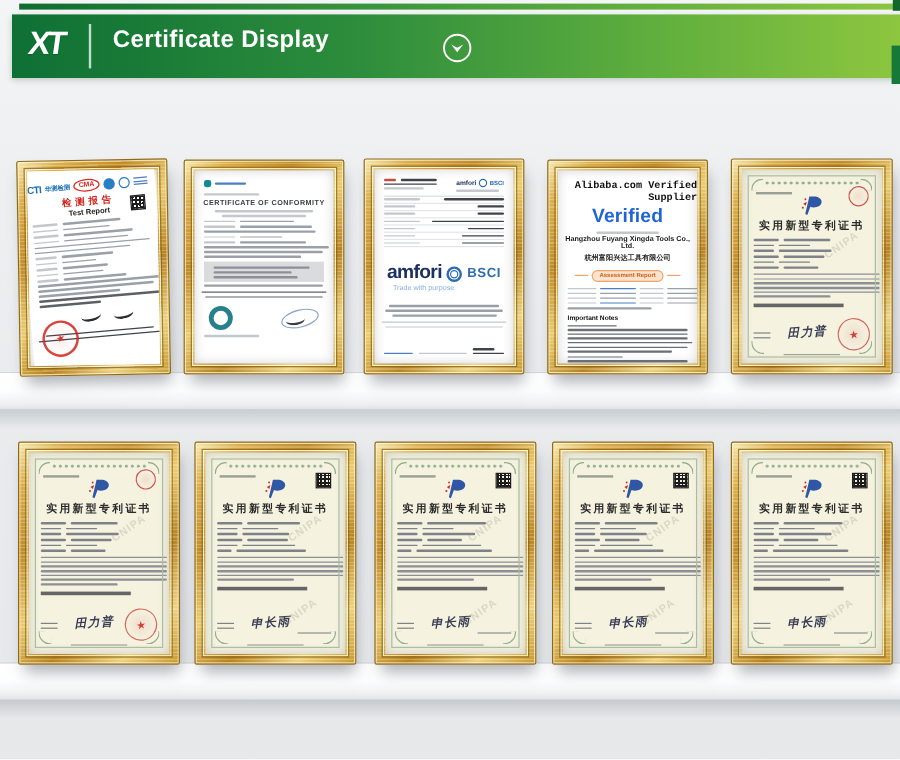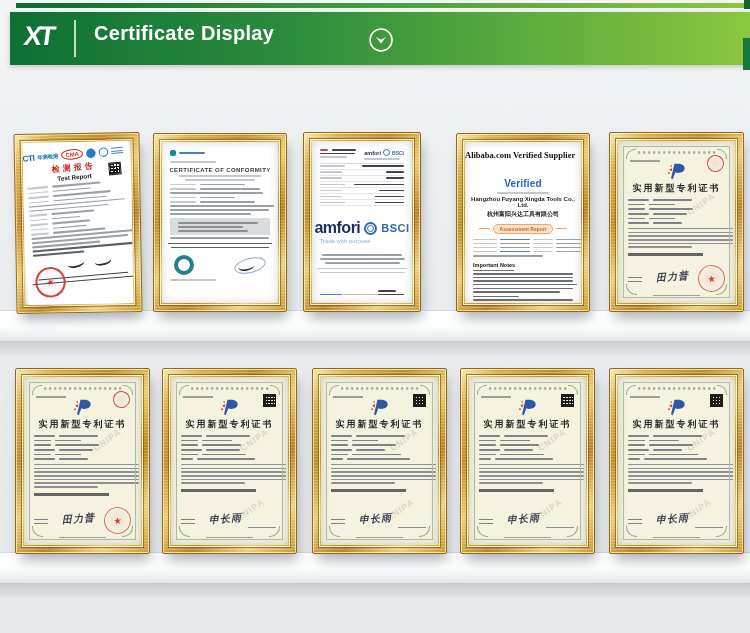--- a/index.html
+++ b/index.html
@@ -106,8 +106,8 @@
   .amf-footer{position:absolute;left:8px;right:8px;bottom:8px;display:flex;
     justify-content:space-between;align-items:flex-end;}
   
-  .ali-title{font-family:Liberation Serif, serif;font-size:8.5px;font-weight:700;color:#111;
-    text-align:left;margin-top:8px;}
+  .ali-title{font-family:Liberation Mono, monospace;font-size:8.5px;font-weight:700;color:#111;
+    text-align:right;margin-top:8px;}
   .ali-verified{text-align:center;font-size:10px;font-weight:700;color:#2065d6;margin-top:18px;letter-spacing:.2px;}
   .ali-co{font-size:6px;font-weight:700;color:#222;text-align:center;margin-top:2px;}
   .ali-banner{display:flex;align-items:center;gap:3px;margin:5px 14px 0;}

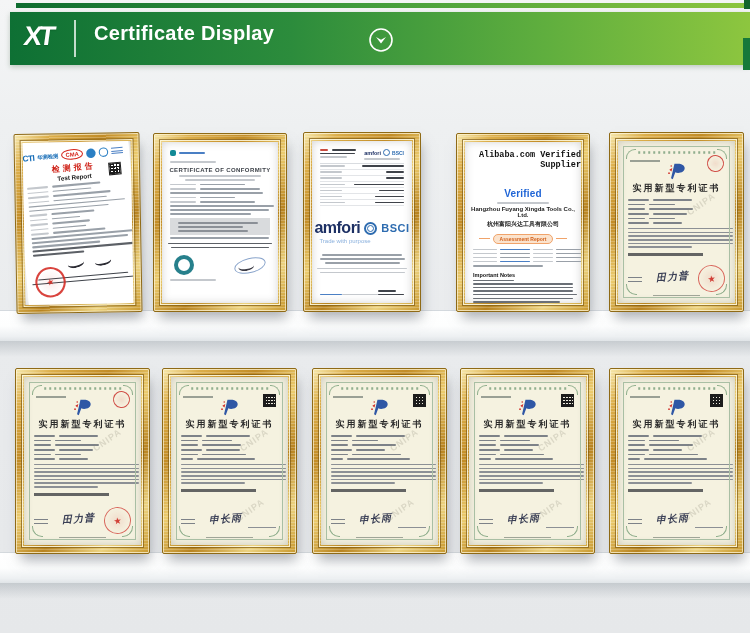--- a/index.html
+++ b/index.html
@@ -108,7 +108,7 @@
   
   .ali-title{font-family:Liberation Mono, monospace;font-size:8.5px;font-weight:700;color:#111;
     text-align:right;margin-top:8px;}
-  .ali-verified{text-align:center;font-size:10px;font-weight:700;color:#2065d6;margin-top:18px;letter-spacing:.2px;}
+  .ali-verified{text-align:center;font-size:16px;font-weight:700;color:#2065d6;margin-top:2px;letter-spacing:.2px;}
   .ali-co{font-size:6px;font-weight:700;color:#222;text-align:center;margin-top:2px;}
   .ali-banner{display:flex;align-items:center;gap:3px;margin:5px 14px 0;}
   .ali-banner .bl{flex:1;height:1px;background:#f0a36a;}

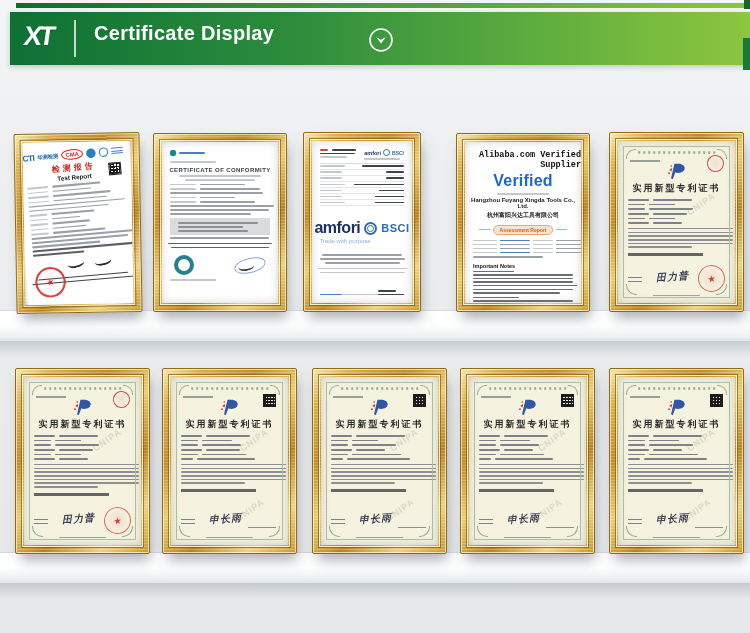--- a/index.html
+++ b/index.html
@@ -310,7 +310,7 @@
     </div>
   </div>
 
-  <div class="frame" style="left:303px;top:132px;width:118px;height:180px;">
+  <div class="frame" style="left:303px;top:132px;width:134px;height:180px;">
     <div class="paper">
       <div class="amf-head">
         <div style="width:55%">

